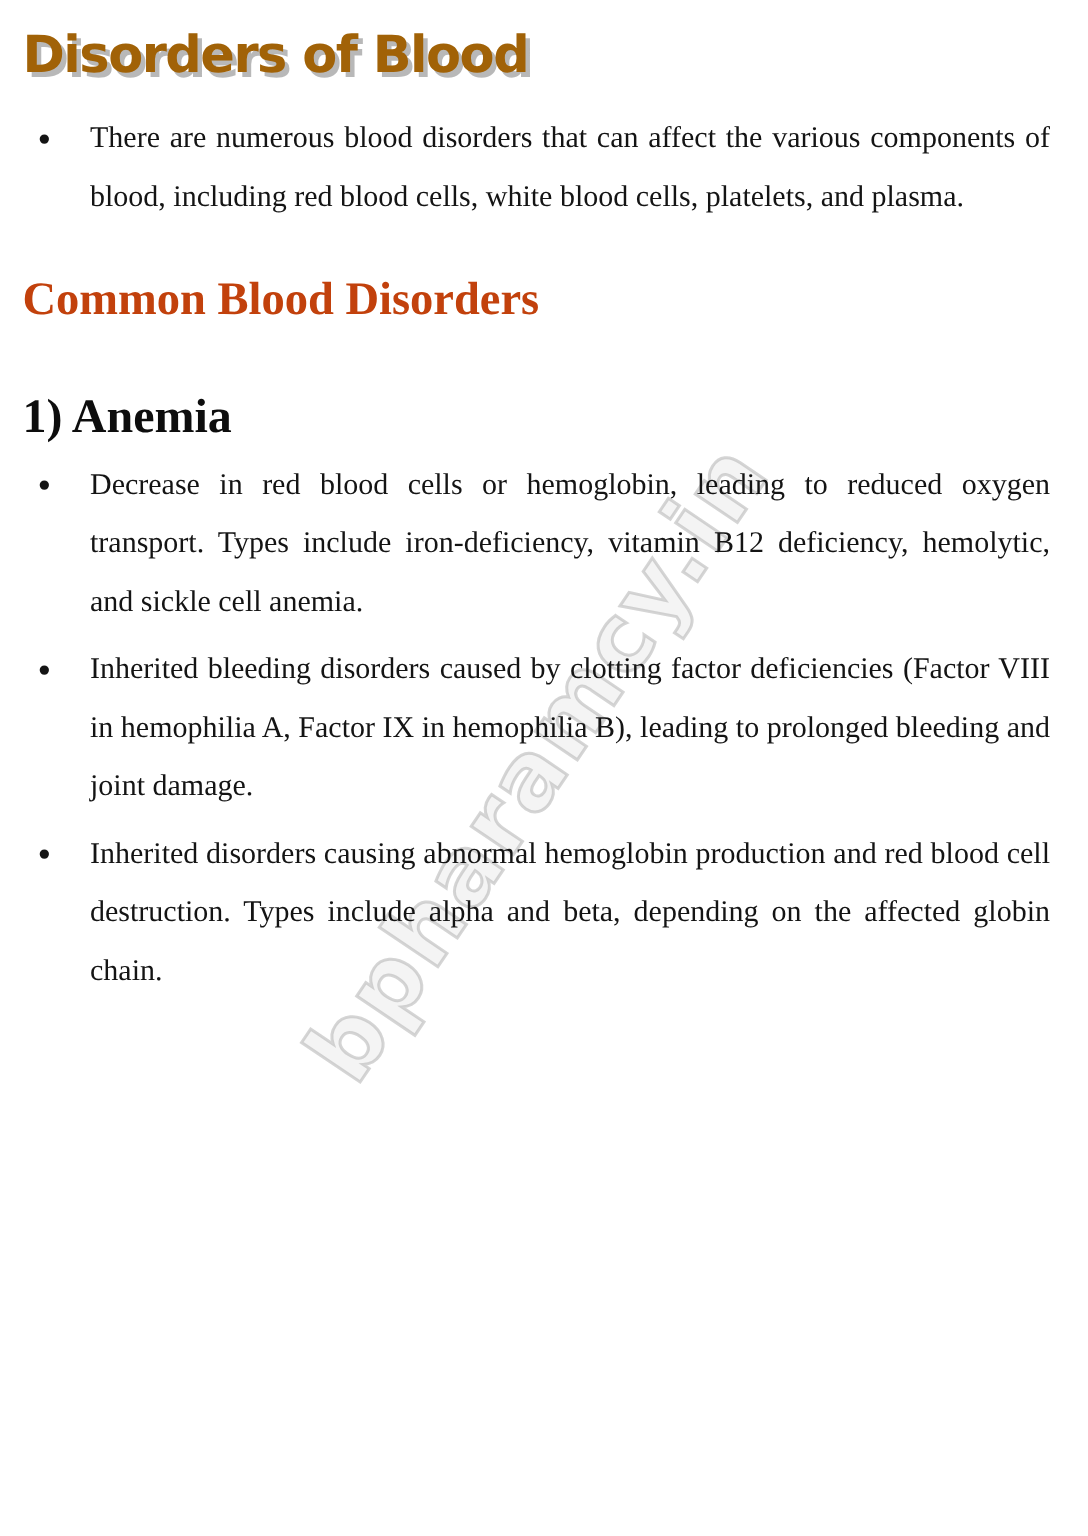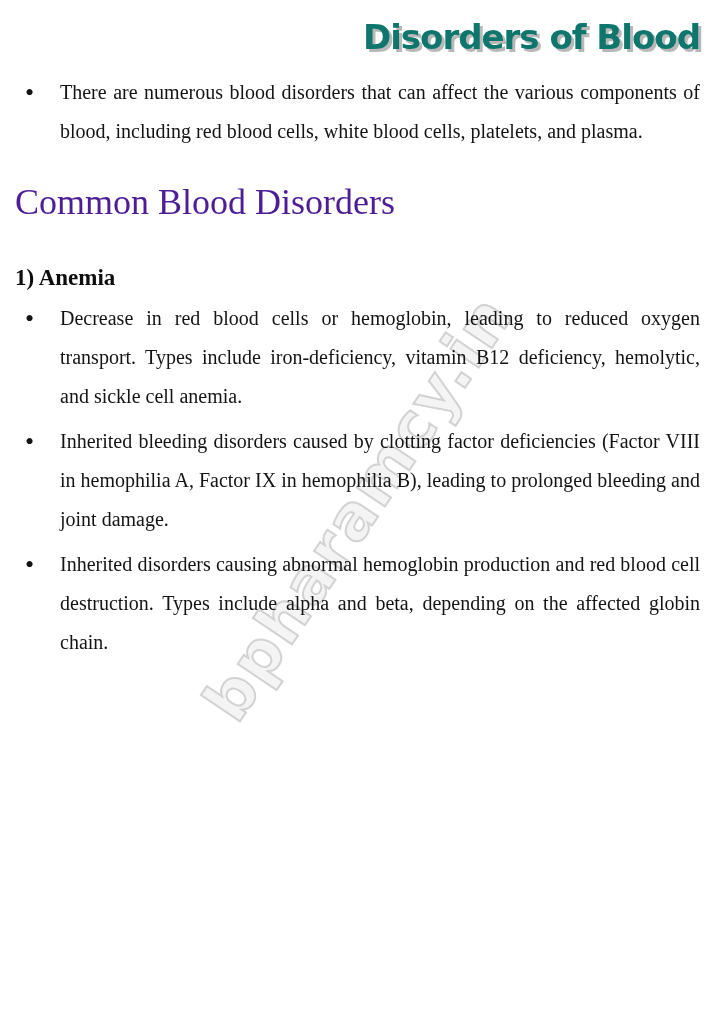--- a/index.html
+++ b/index.html
@@ -42,8 +42,8 @@
     font-weight: 900;
     font-size: 34px;
     letter-spacing: -1px;
-    text-align: right;
-    color: #0f766e;
+    text-align: left;
+    color: #a16207;
     text-shadow: 3px 3px 0 rgba(0, 0, 0, 0.28);
     margin: 0 0 14px 0;
     line-height: 1.25;

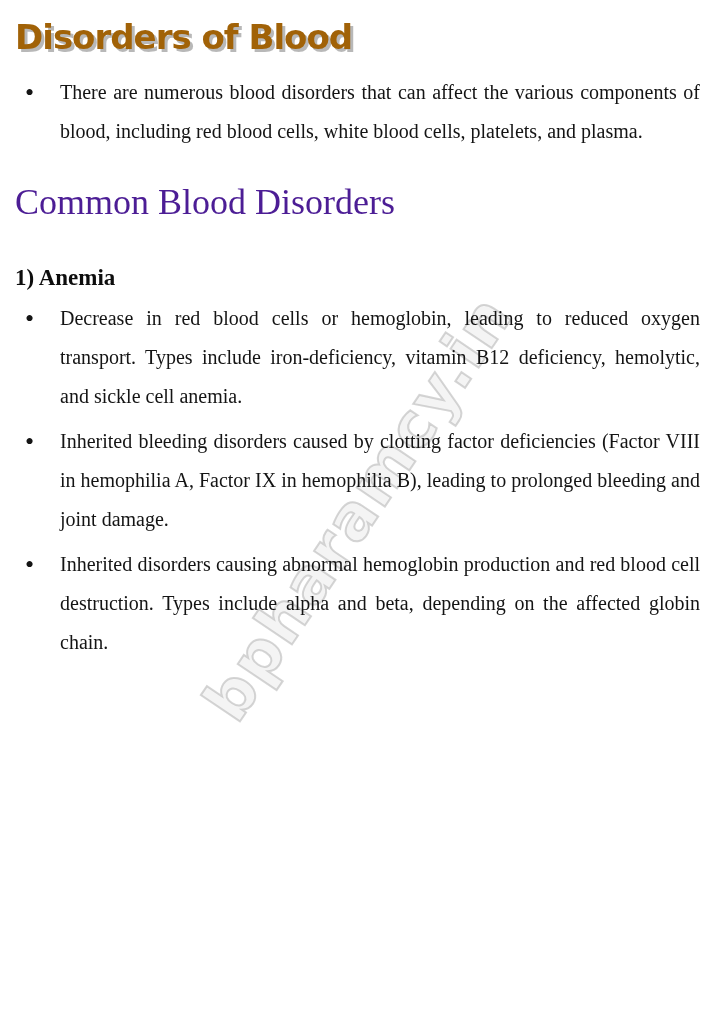--- a/index.html
+++ b/index.html
@@ -67,9 +67,9 @@
     text-align: justify;
   }
   .red-heading {
-    font-size: 36px;
-    font-weight: 400;
-    color: #4c1d95;
+    font-size: 31px;
+    font-weight: 700;
+    color: #c2410c;
     margin: 28px 0 0 0;
     line-height: 1.3;
   }

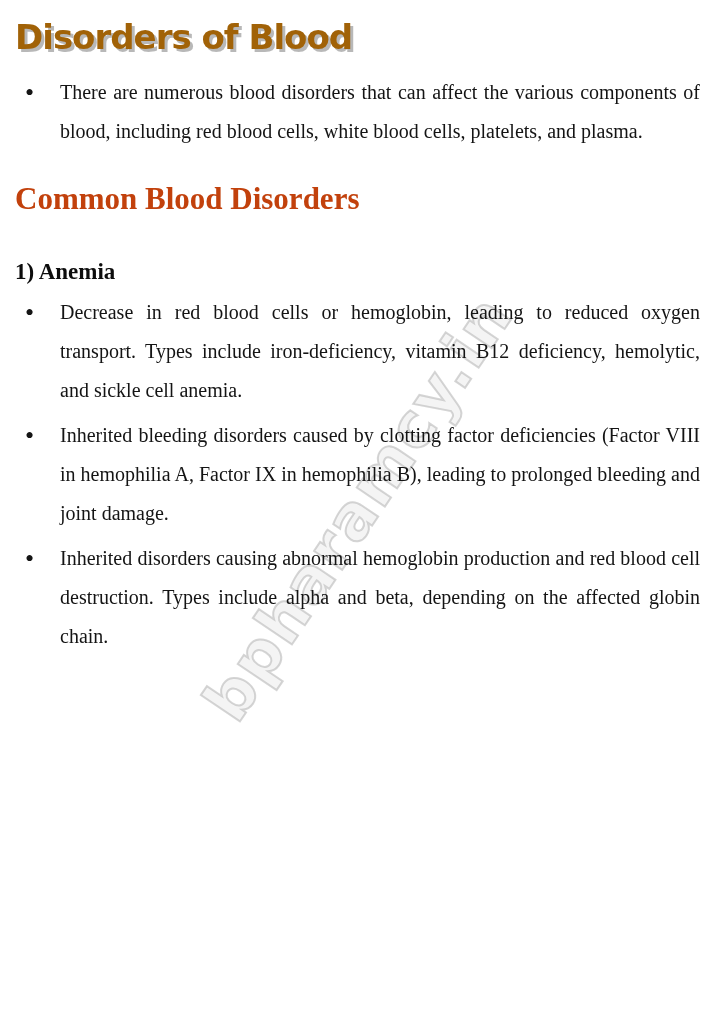--- a/index.html
+++ b/index.html
@@ -74,7 +74,7 @@
     line-height: 1.3;
   }
   .section-heading {
-    font-size: 23px;
+    font-size: 32px;
     font-weight: 700;
     color: #0d0d0d;
     margin: 36px 0 0 0;

